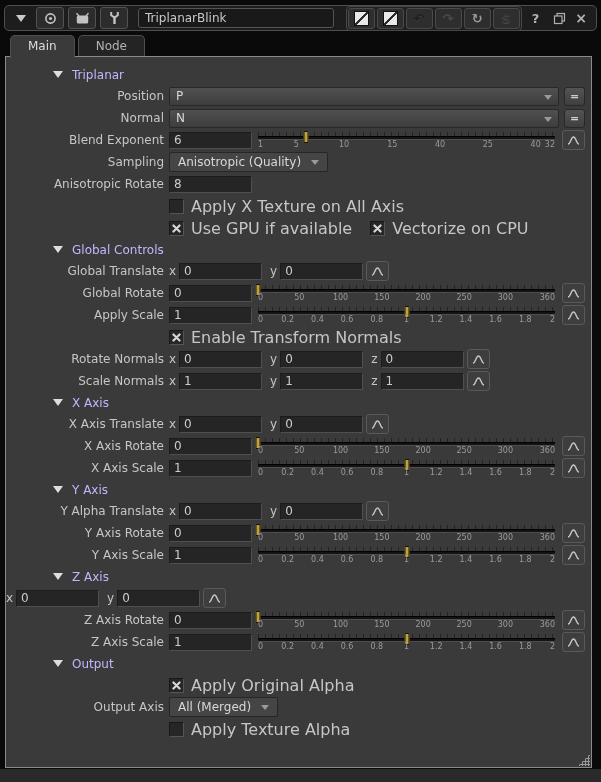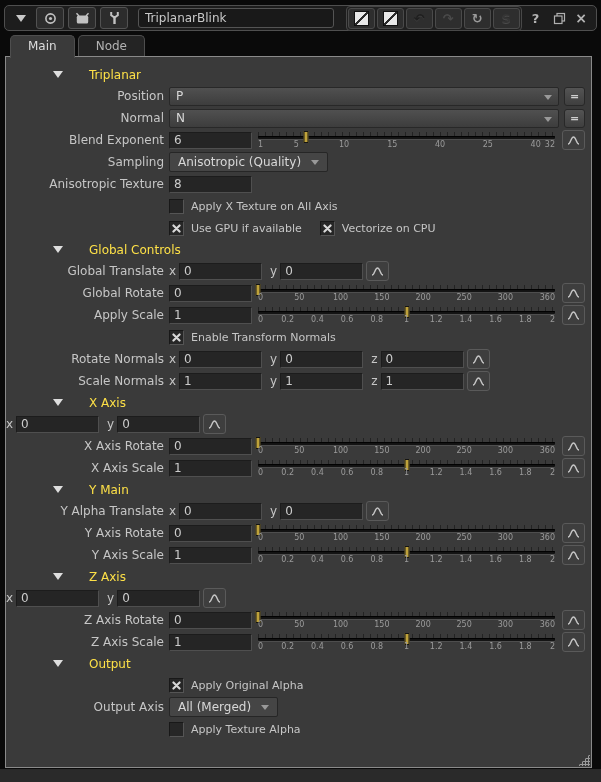--- a/index.html
+++ b/index.html
@@ -54,7 +54,7 @@
   .ctrl{display:flex;align-items:center;flex:1;min-width:0;}
   .g-tri{width:0;height:0;border-left:5px solid transparent;border-right:5px solid transparent;
          border-top:7px solid #dedede;margin-left:47px;cursor:pointer;flex:none;}
-  .g-label{margin-left:26px;color:#fde047;font-size:12px;}
+  .g-label{margin-left:9px;color:#c4b5fd;font-size:12px;}
 
   .nfield{width:73px;height:15px;flex:none;background:#252525;color:#cccccc;font-size:12px;
           border:1px solid #1c1c1c;border-right-color:#4f4f4f;border-bottom-color:#4f4f4f;

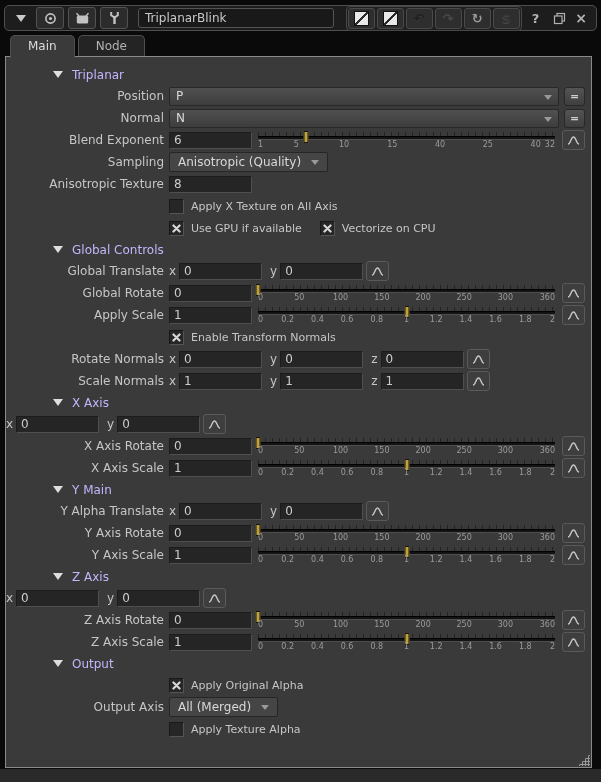--- a/index.html
+++ b/index.html
@@ -216,7 +216,7 @@
         </div>
       </div>
       <div class="row">
-        <div class="row-label">Anisotropic Texture</div>
+        <div class="row-label">Anisotropic Rotate</div>
         <div class="ctrl">
           <input class="nfield" value="8" style="">
         </div>

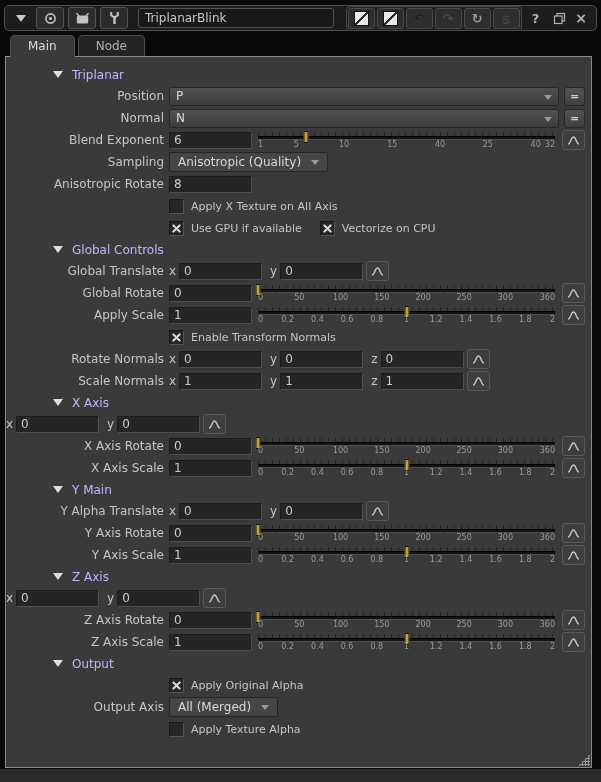--- a/index.html
+++ b/index.html
@@ -77,7 +77,7 @@
   .cbwrap{display:flex;align-items:center;margin-right:18px;cursor:pointer;}
   .cb{width:13px;height:13px;flex:none;background:#262626;border:1px solid #555;
       border-top-color:#181818;border-left-color:#181818;display:flex;align-items:center;justify-content:center;}
-  .cb-label{margin-left:7px;color:#c6c6c6;font-size:11px;white-space:nowrap;}
+  .cb-label{margin-left:7px;color:#c6c6c6;font-size:16px;white-space:nowrap;}
 
   .slider{flex:1;position:relative;height:19px;margin:0 4px 0 6px;min-width:0;cursor:pointer;}
   .ticks{position:absolute;top:1px;left:0;right:0;height:4px;

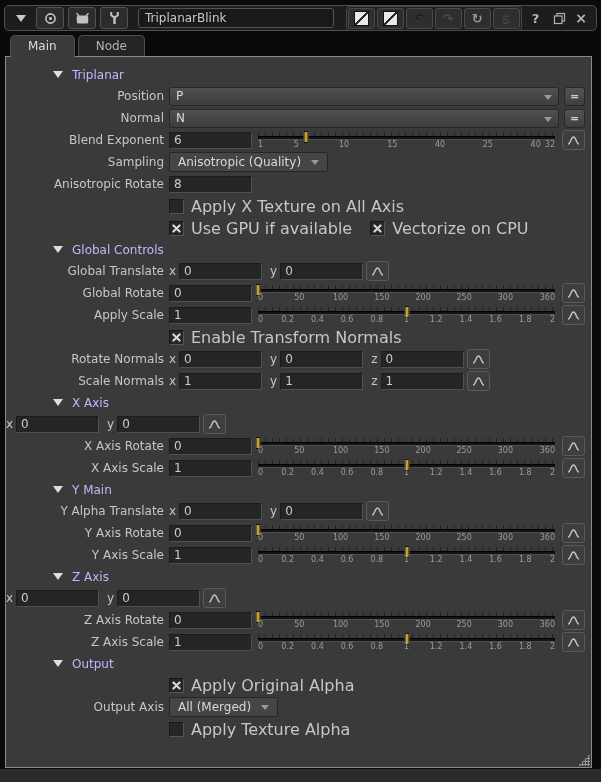--- a/index.html
+++ b/index.html
@@ -376,6 +376,7 @@
         <span class="g-label">X Axis</span>
       </div>
       <div class="row">
+        <div class="row-label">X Axis Translate</div>
         <div class="ctrl">
           <span class="axl first">x</span>
           <input class="nfield" value="0" style="">

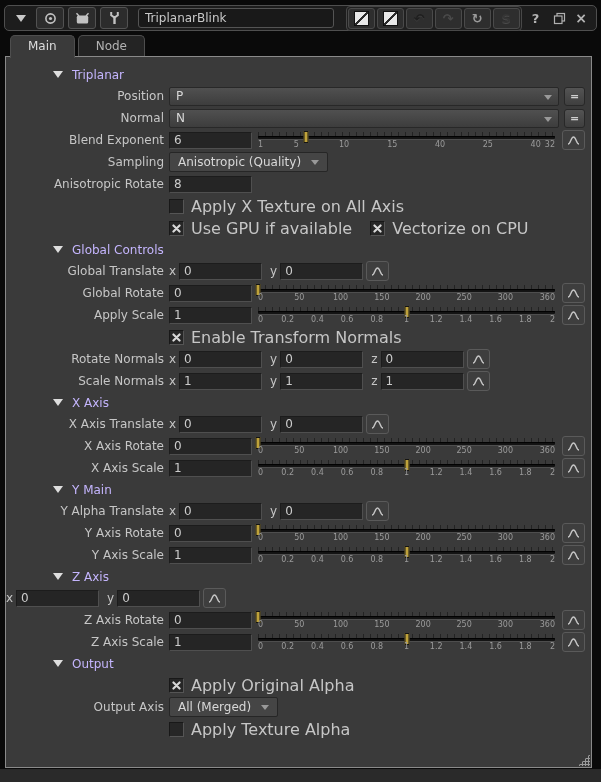--- a/index.html
+++ b/index.html
@@ -448,7 +448,7 @@
       </div>
       <div class="row grow">
         <span class="g-tri"></span>
-        <span class="g-label">Y Main</span>
+        <span class="g-label">Y Axis</span>
       </div>
       <div class="row">
         <div class="row-label">Y Alpha Translate</div>

